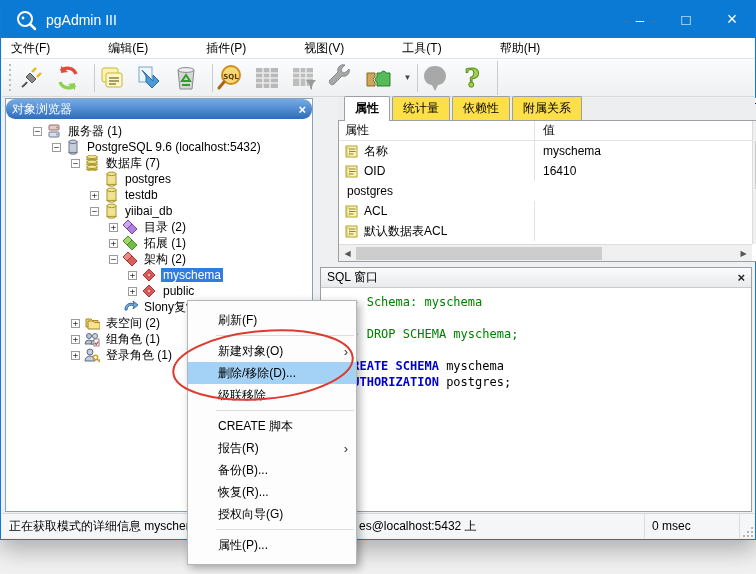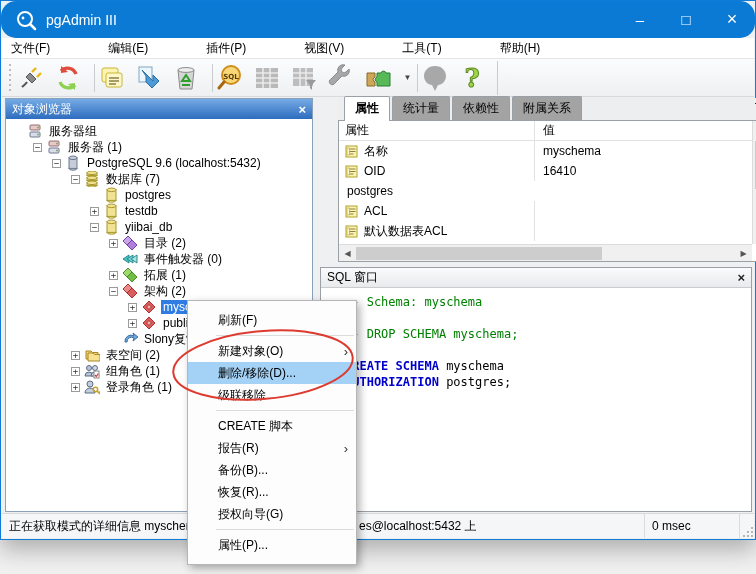--- a/index.html
+++ b/index.html
@@ -8,7 +8,7 @@
 
   
   .window { position:absolute; left:0; top:0; width:756px; height:540px; background:#eef0f2; border:1px solid #0f7ad8; box-shadow:0 10px 22px rgba(0,0,0,.28); }
-  .titlebar { position:absolute; left:0; top:0; right:0; height:37px; background:#0a7ad4; display:flex; align-items:center; color:#fff;border-radius:15px; }
+  .titlebar { position:absolute; left:0; top:0; right:0; height:37px; background:#0a7ad4; display:flex; align-items:center; color:#fff; }
   .titlebar .logo { margin-left:14px; width:22px; height:22px; display:inline-flex; }
   .titlebar .ttl { margin-left:9px; font-size:14px; }
   .wctrls { margin-left:auto; display:flex; height:100%; }

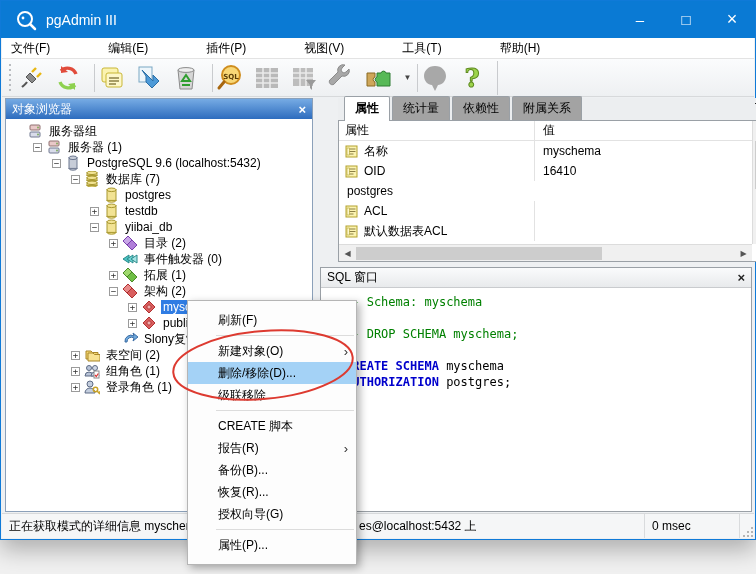--- a/index.html
+++ b/index.html
@@ -27,7 +27,7 @@
 
   
   .tree-panel { position:absolute; left:4px; top:97px; width:308px; height:414px; background:#fff; border:1px solid #8ba0b9; }
-  .tree-head { height:20px; background:linear-gradient(#76abe4,#2d6cbe); color:#fff; display:flex; align-items:center; padding:0 6px; }
+  .tree-head { height:20px; background:linear-gradient(#76abe4,#2d6cbe); color:#fff; display:flex; align-items:center; padding:0 6px;border-radius:9px; }
   .tree-head .x { margin-left:auto; font-weight:bold; font-size:13px; line-height:1; }
   .tree-body { position:absolute; left:0; top:20px; right:0; bottom:0; overflow:hidden; padding-top:4px; }
   .trow { height:16px; display:flex; align-items:center; white-space:nowrap; }

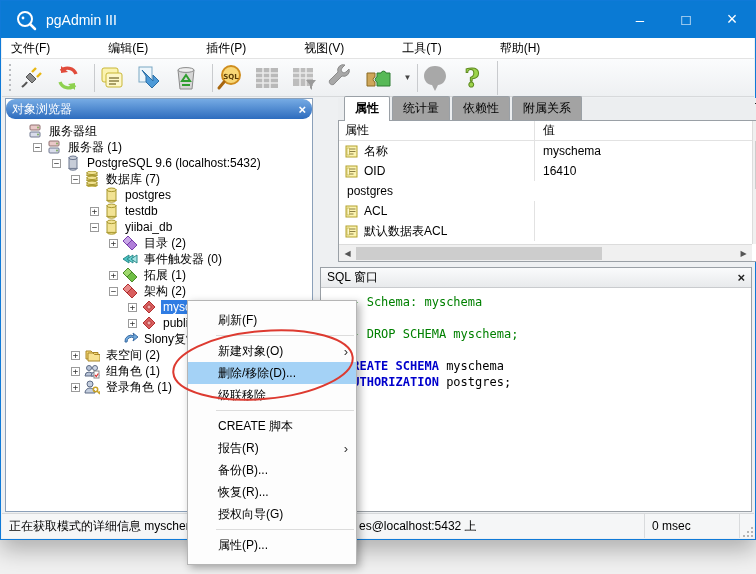--- a/index.html
+++ b/index.html
@@ -40,7 +40,7 @@
   
   .props-panel { position:absolute; left:337px; top:97px; width:432px; height:164px; }
   .tabsrow { height:23px; background:#eceef0; border-bottom:1px solid #9aa0a6; display:flex; align-items:flex-end; padding-left:6px; position:relative; }
-  .tab { border:1px solid #9aa0a6; border-bottom:none; background:#a3a3a3; padding:3px 10px 3px; margin-right:2px; border-radius:2px 2px 0 0; }
+  .tab { border:1px solid #9aa0a6; border-bottom:none; background:#fde047; padding:3px 10px 3px; margin-right:2px; border-radius:2px 2px 0 0; }
   .tab.active { background:#fff; font-weight:bold; position:relative; top:1px; padding-bottom:4px; }
   .tab-ovf { position:absolute; right:6px; top:5px; font-size:9px; color:#222; border-top:1px solid #222; padding-top:1px; }
   .gridwrap { position:absolute; left:0; top:23px; right:0; bottom:0; background:#fff; border:1px solid #9aa0a6; border-top:none; }

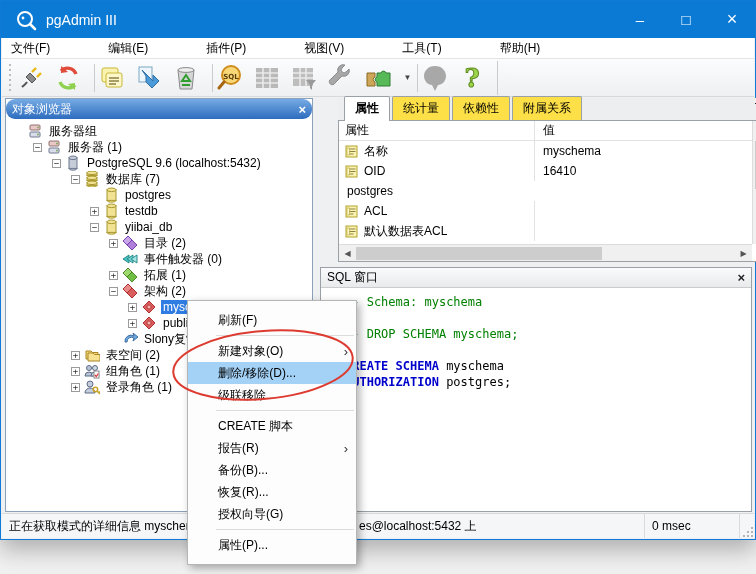--- a/index.html
+++ b/index.html
@@ -213,18 +213,6 @@
       <span class="x">×</span>
     </div>
     <div class="tree-body" id="treebody">
-        <div class="trow" style="padding-left: 8px;">
-          <span class="noexp"></span>
-          <span class="ticon">
-            <svg viewBox="0 0 16 16" width="16" height="16">
-              <rect x="3" y="2" width="10" height="5" rx="1" fill="#e9c8c8" stroke="#907070"></rect>
-              <rect x="3" y="9" width="10" height="5" rx="1" fill="#d9dcea" stroke="#707890"></rect>
-              <circle cx="11" cy="4.5" r="0.9" fill="#7a5"></circle>
-              <circle cx="11" cy="11.5" r="0.9" fill="#7a5"></circle>
-            </svg>
-          </span>
-          <span class="tlabel">服务器组</span>
-        </div>
         <div class="trow" style="padding-left: 27px;">
           <span class="exp">−</span>
           <span class="ticon">

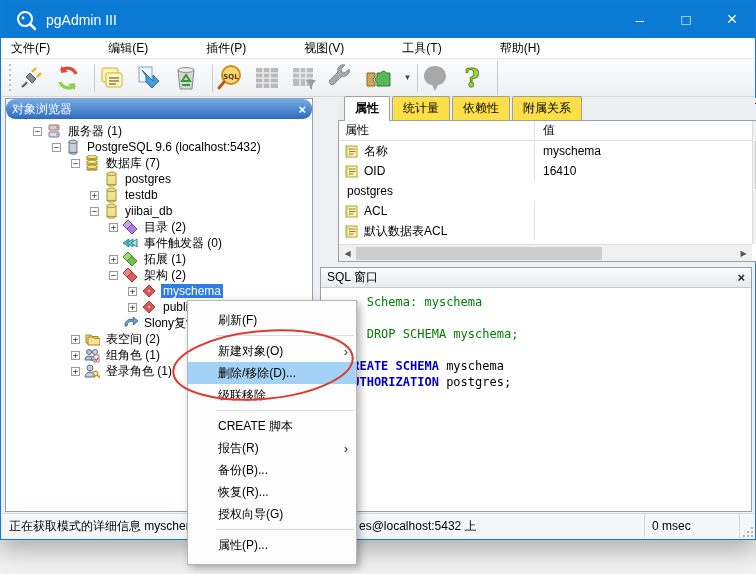--- a/index.html
+++ b/index.html
@@ -295,17 +295,6 @@
             </svg>
           </span>
           <span class="tlabel">目录 (2)</span>
-        </div>
-        <div class="trow" style="padding-left: 103px;">
-          <span class="noexp"></span>
-          <span class="ticon">
-            <svg viewBox="0 0 16 16" width="16" height="16">
-              <polygon points="1,8 7,4 7,12" fill="#49c2c2" stroke="#2a8b8b"></polygon>
-              <polygon points="5,8 11,4 11,12" fill="#6fd3d3" stroke="#2a8b8b"></polygon>
-              <polygon points="9,8 15,4 15,12" fill="#a5e4e4" stroke="#2a8b8b"></polygon>
-            </svg>
-          </span>
-          <span class="tlabel">事件触发器 (0)</span>
         </div>
         <div class="trow" style="padding-left: 103px;">
           <span class="exp">+</span>

